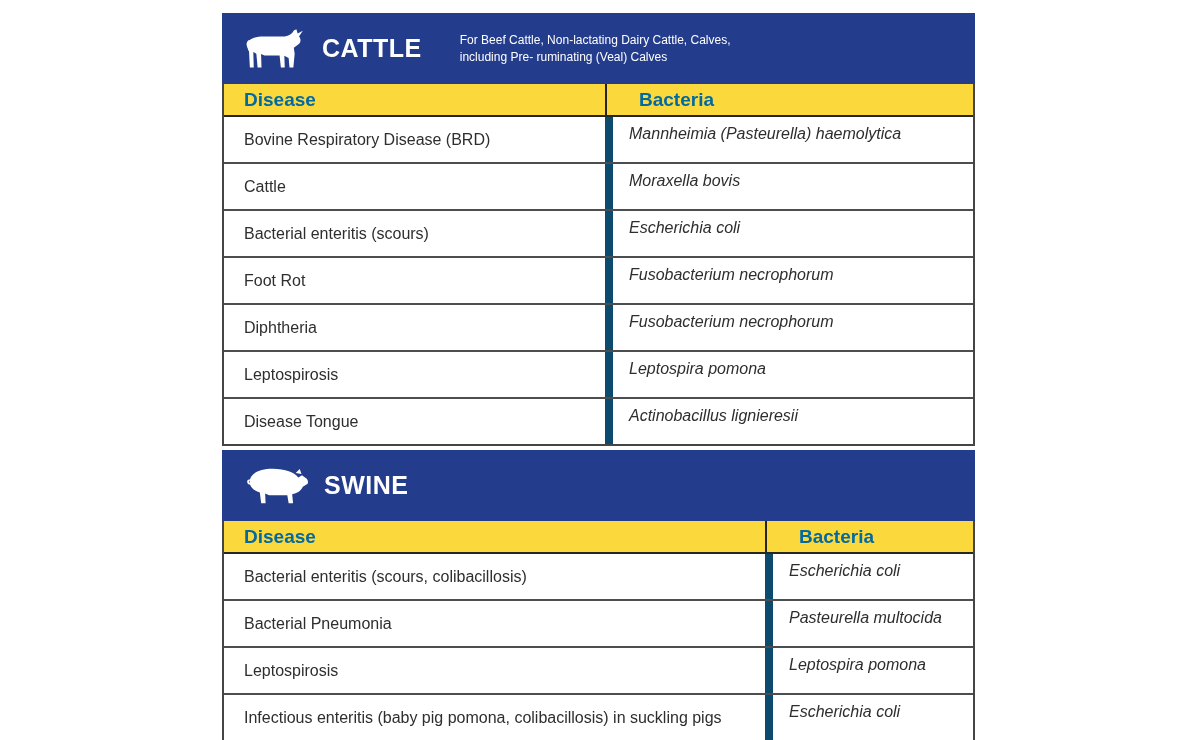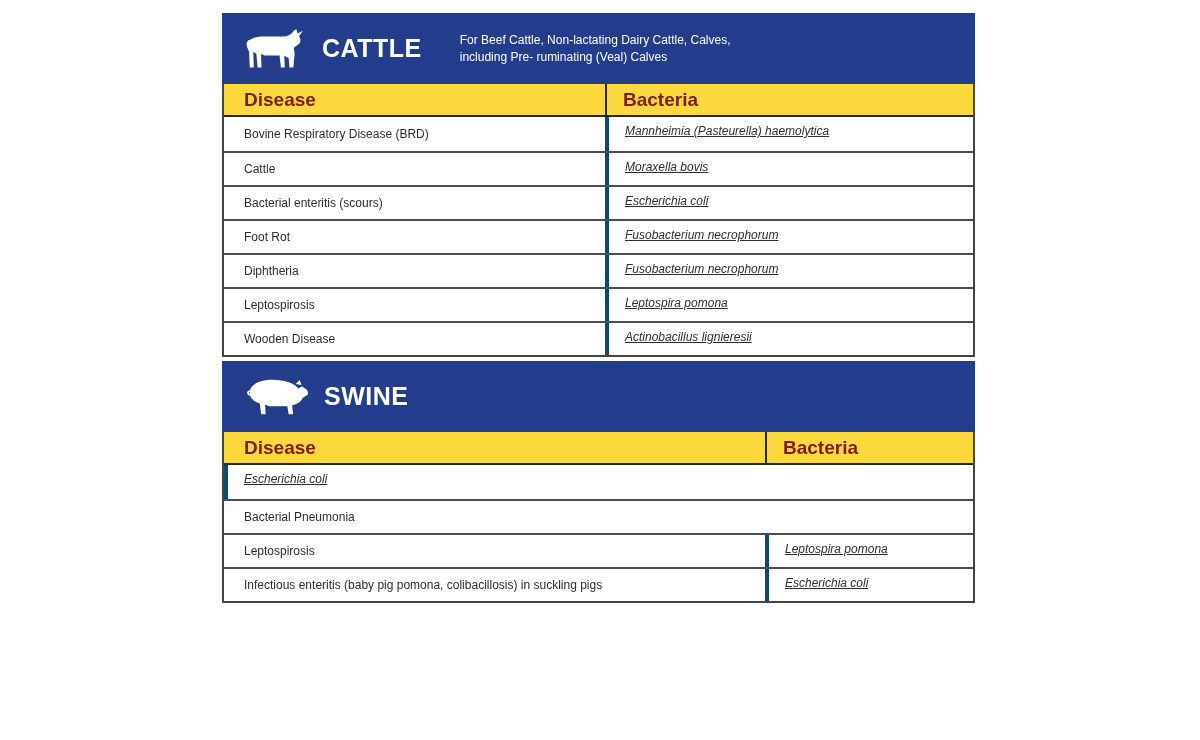--- a/index.html
+++ b/index.html
@@ -53,7 +53,7 @@
     align-items: center;
     font-size: 19px;
     font-weight: bold;
-    color: #7f1d1d;
+    color: #0369a1;
     padding-left: 20px;
   }
   .head-cell.bacteria { border-left: 2px solid #262626; padding-left: 16px; }

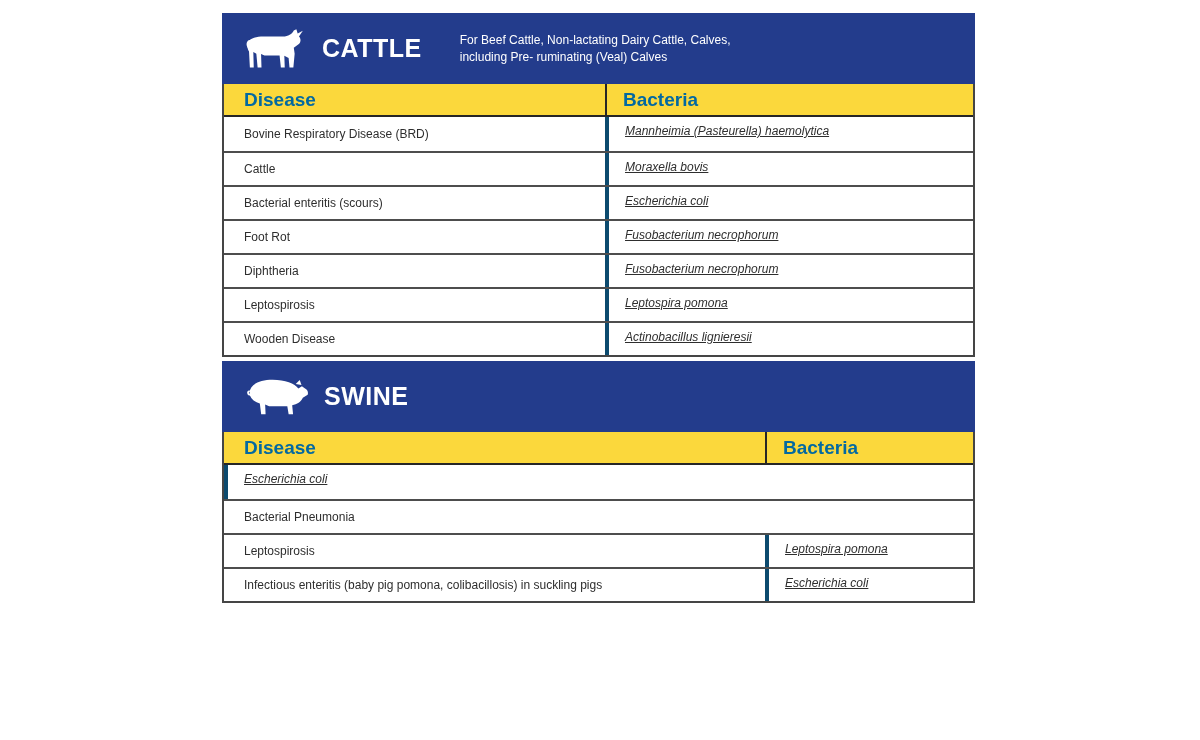--- a/index.html
+++ b/index.html
@@ -56,7 +56,7 @@
     color: #0369a1;
     padding-left: 20px;
   }
-  .head-cell.bacteria { border-left: 2px solid #262626; padding-left: 16px; }
+  .head-cell.bacteria { border-left: 2px solid #262626; padding-left: 32px; }
 
   .trow { display: flex; min-height: 34px; }
   .trow + .trow { border-top: 2px solid #4d4d4d; }

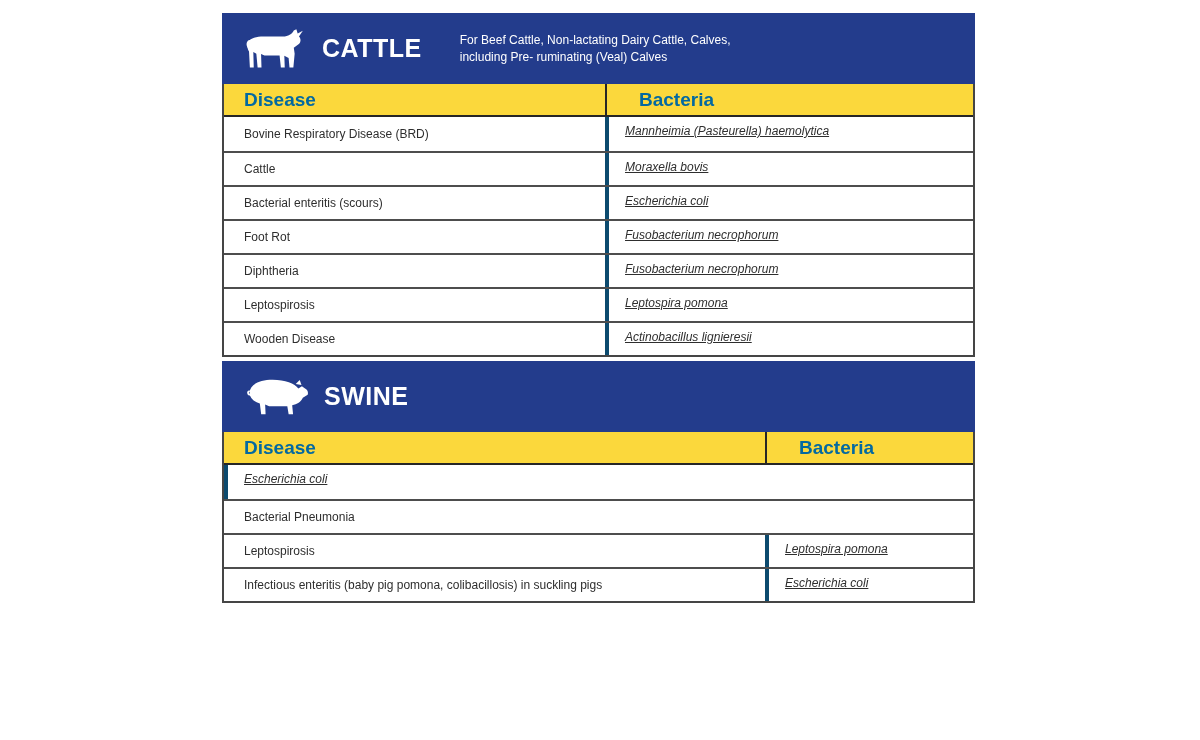--- a/index.html
+++ b/index.html
@@ -63,7 +63,7 @@
   .cell {
     display: flex;
     align-items: center;
-    font-size: 12px;
+    font-size: 16px;
     color: #2e2e2e;
     padding: 5px 10px 5px 20px;
     line-height: 1.25;

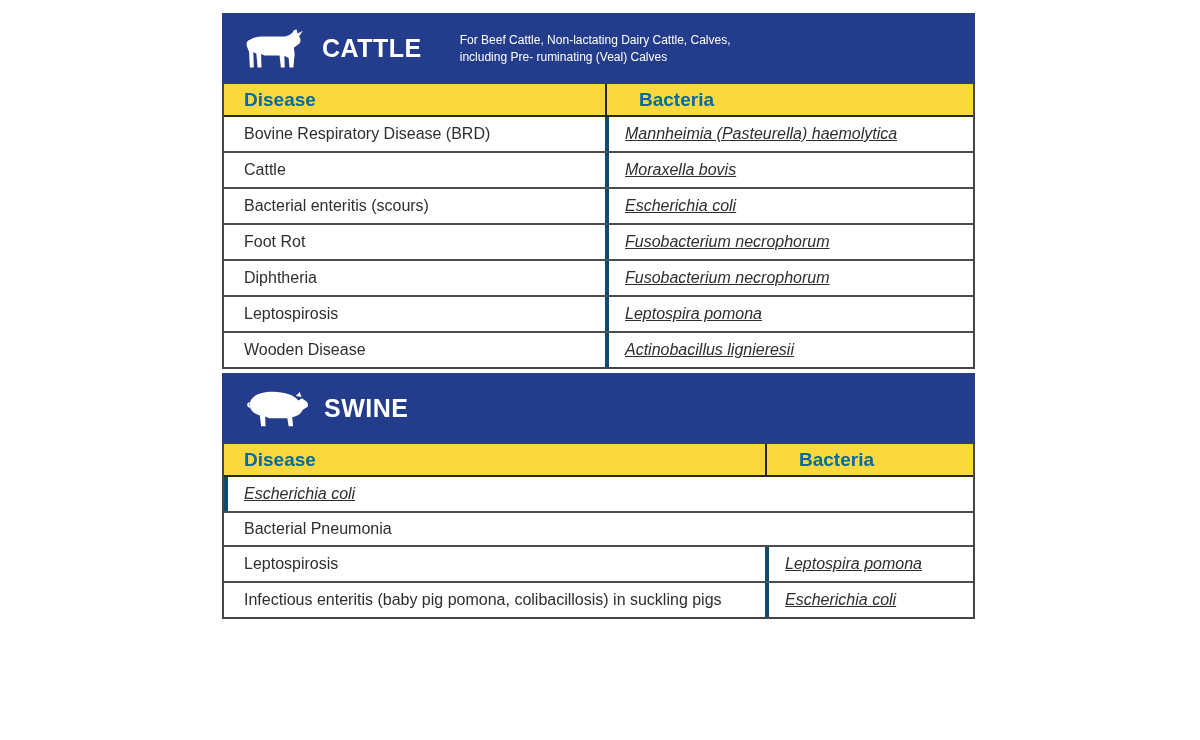--- a/index.html
+++ b/index.html
@@ -70,12 +70,11 @@
   }
   .cell-bacteria {
     flex: 1 1 auto;
-    border-left: 4px solid #0c4a6e;
+    border-left: 8px solid #0c4a6e;
     padding-left: 16px;
     display: block;
     padding-top: 7px;
-    padding-bottom: 7px;
-    text-decoration: underline;
+    padding-bottom: 18px;
   }
   .cell-bacteria i { font-style: italic; }
 

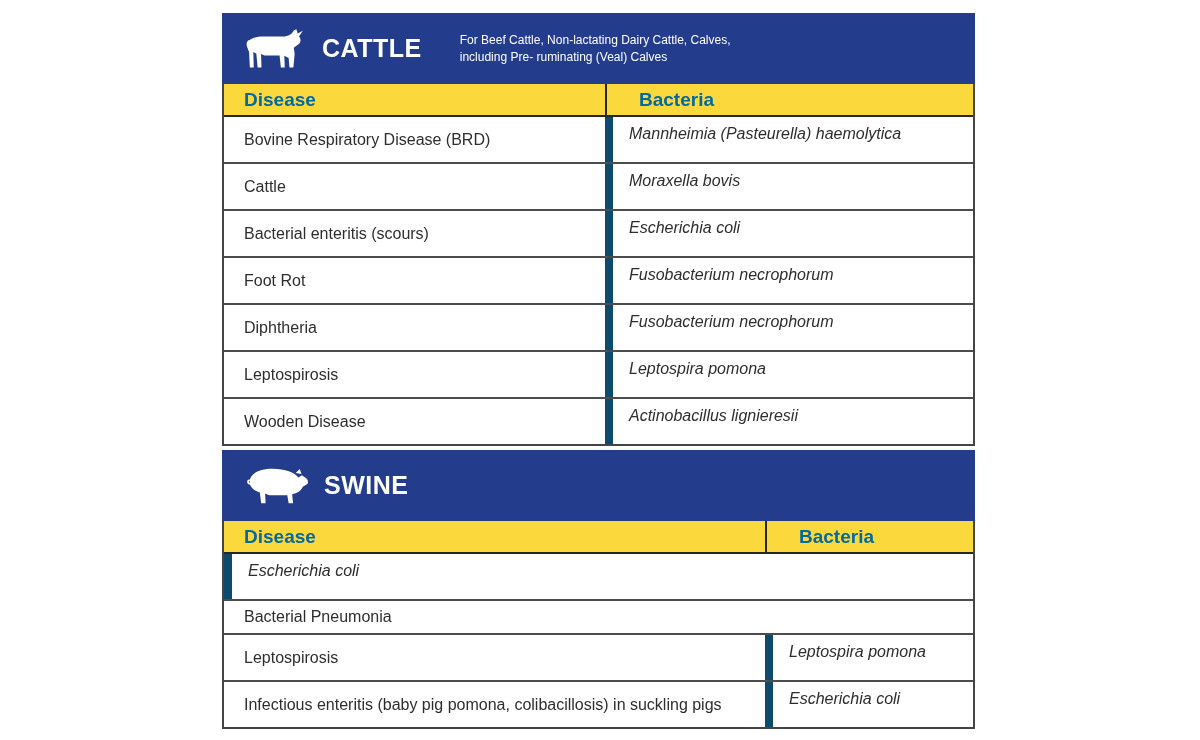--- a/index.html
+++ b/index.html
@@ -131,7 +131,7 @@
             <div class="cell cell-bacteria"><i>Leptospira pomona</i></div>
           </div>
           <div class="trow">
-            <div class="cell cell-disease">Wooden Disease</div>
+            <div class="cell cell-disease">Disease Tongue</div>
             <div class="cell cell-bacteria"><i>Actinobacillus lignieresii</i></div>
           </div>
         </div>

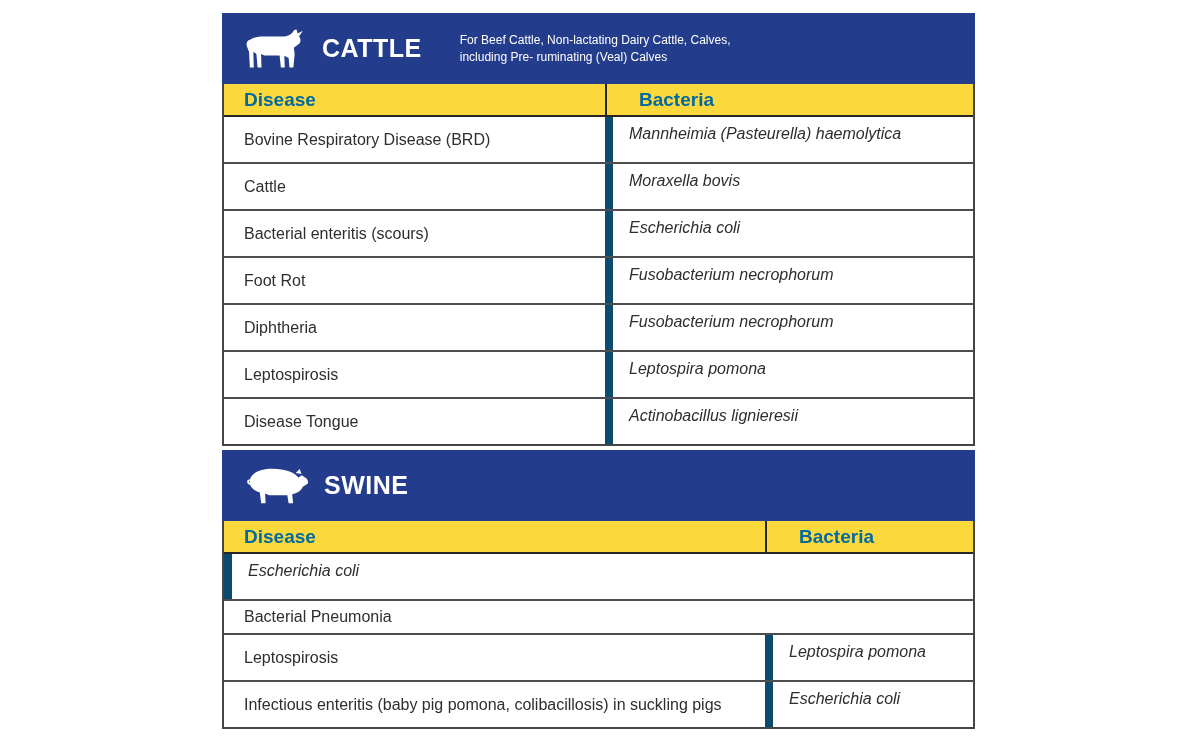--- a/index.html
+++ b/index.html
@@ -157,6 +157,7 @@
       </div>
       <div>
           <div class="trow">
+            <div class="cell cell-disease">Bacterial enteritis (scours, colibacillosis)</div>
             <div class="cell cell-bacteria"><i>Escherichia coli</i></div>
           </div>
           <div class="trow">

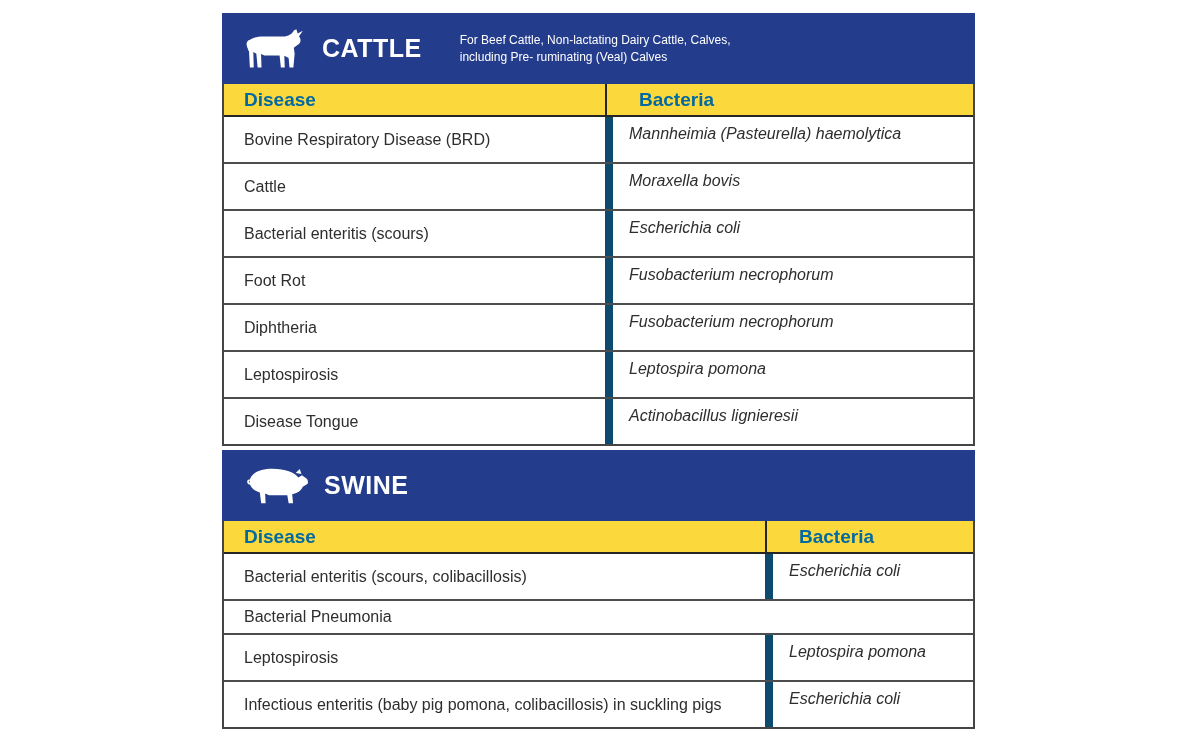--- a/index.html
+++ b/index.html
@@ -162,6 +162,7 @@
           </div>
           <div class="trow">
             <div class="cell cell-disease">Bacterial Pneumonia</div>
+            <div class="cell cell-bacteria"><i>Pasteurella multocida</i></div>
           </div>
           <div class="trow">
             <div class="cell cell-disease">Leptospirosis</div>

